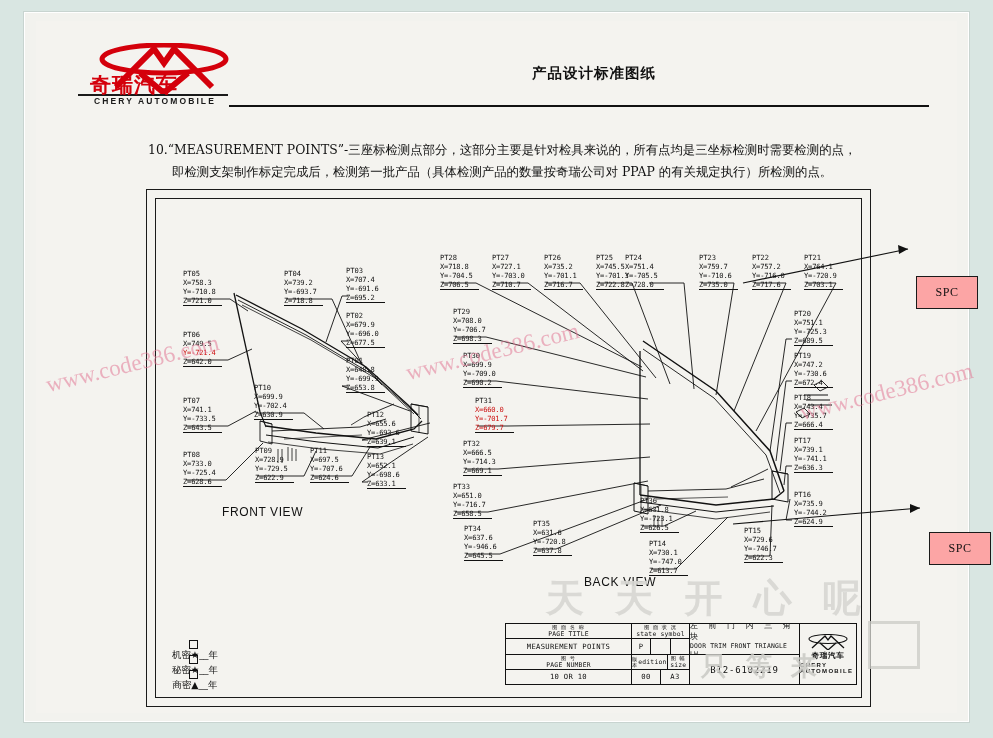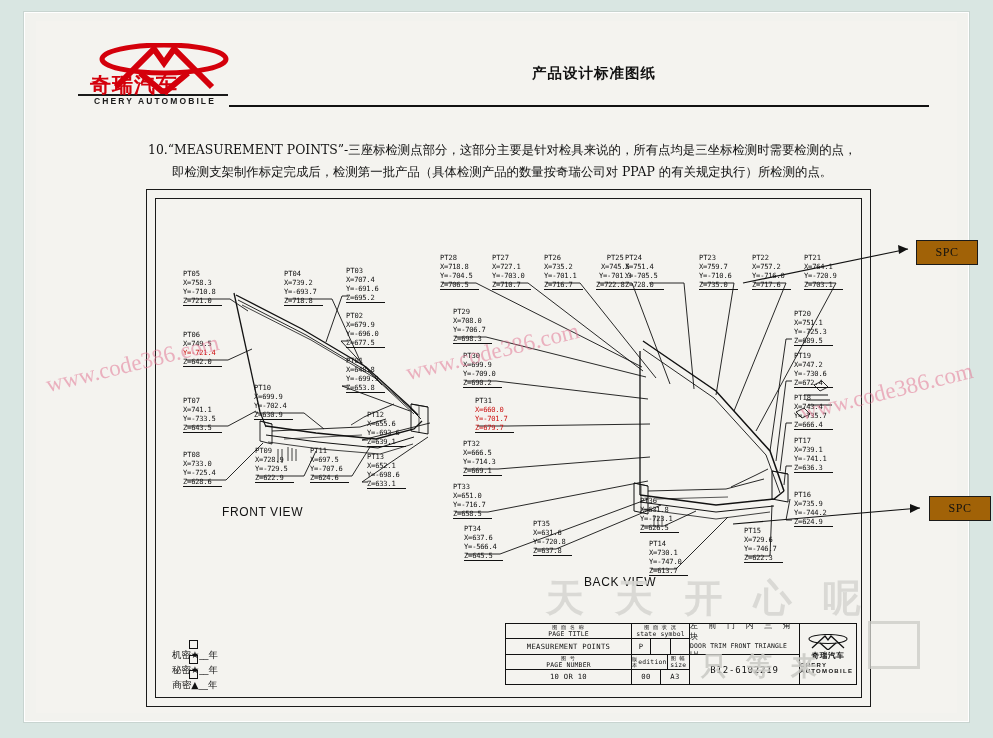--- a/index.html
+++ b/index.html
@@ -395,7 +395,7 @@
               <div><span>Y=-701.1</span></div>
               <div><span class="zr">Z=716.7</span></div>
             </div>
-            <div class="pt" style="left: 440px; top: 54px; text-align: center;">
+            <div class="pt" style="left: 440px; top: 54px;">
               <div><span class="id">PT25</span></div>
               <div><span>X=745.5</span></div>
               <div><span>Y=-701.3</span></div>

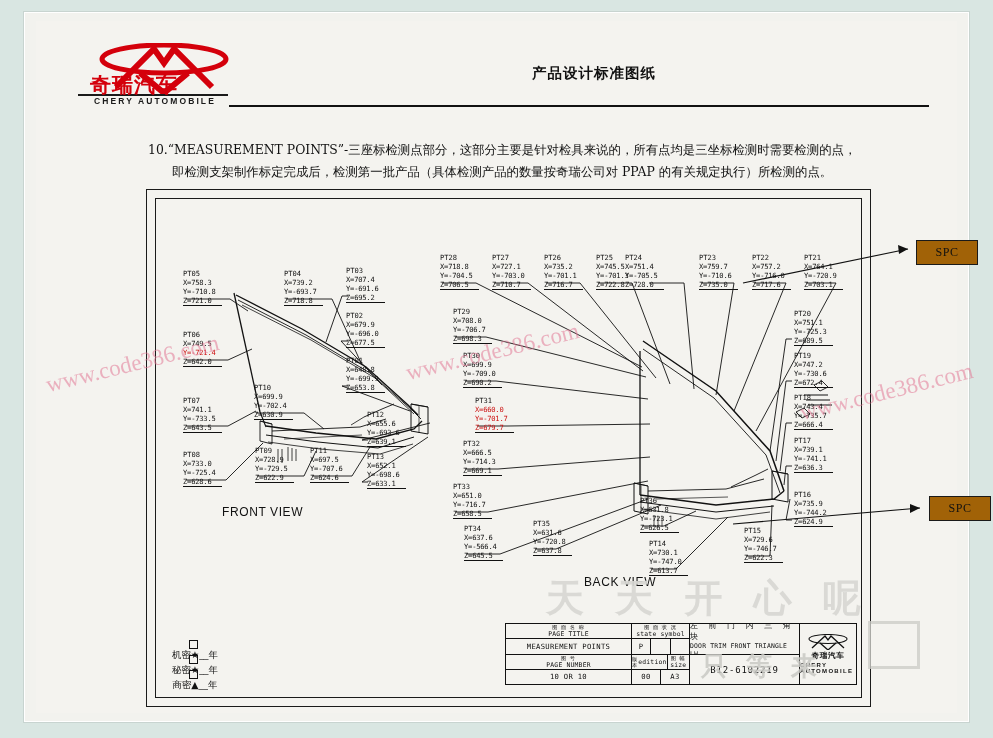--- a/index.html
+++ b/index.html
@@ -88,11 +88,12 @@
   }
   
   .spc {
-    position:absolute; width: 62px; height: 25px;
-    border: 1.4px solid #1a1a1a; background: #a16207;
+    position:absolute; width: 62px; height: 33px;
+    border: 1.4px solid #1a1a1a; background: #fca5a5;
     font-family:"Liberation Serif", serif; font-size: 12px; color:#111;
     display:flex; align-items:center; justify-content:center;
     letter-spacing:.5px;
+    margin-top:36px;
   }
   #spc-top { left: 880px; top: 219px; }
   #spc-bot { left: 893px; top: 475px; }

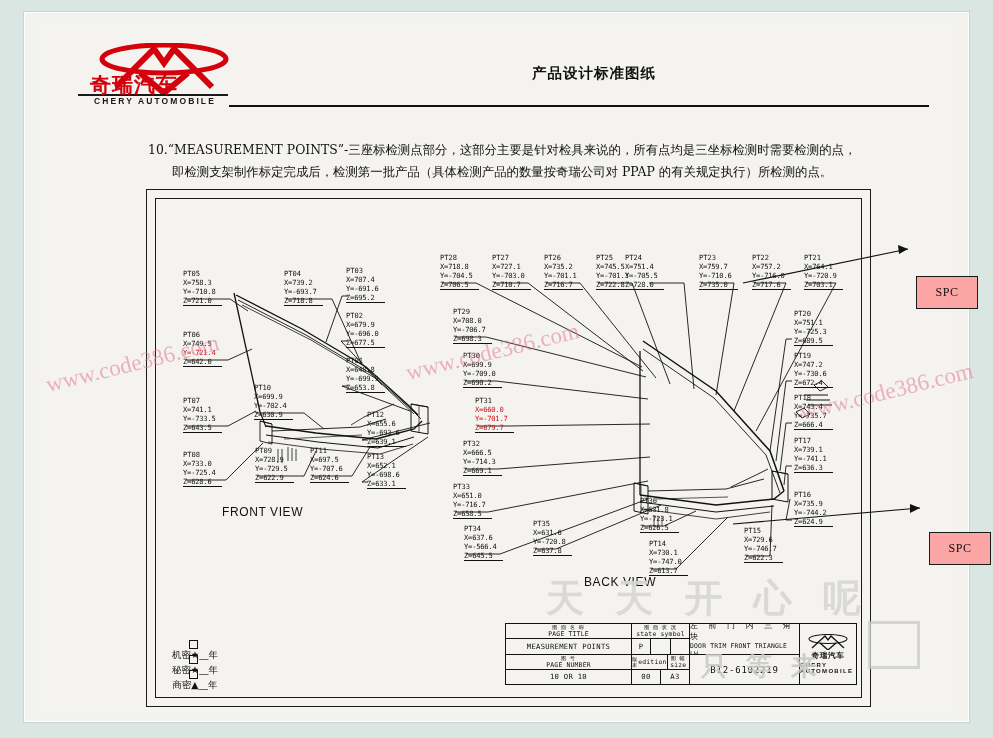--- a/index.html
+++ b/index.html
@@ -489,7 +489,7 @@
             <div class="pt" style="left: 308px; top: 325px;">
               <div><span class="id">PT34</span></div>
               <div><span>X=637.6</span></div>
-              <div><span>Y=-566.4</span></div>
+              <div><span>Y=-946.6</span></div>
               <div><span class="zr">Z=645.5</span></div>
             </div>
             <div class="pt" style="left: 377px; top: 320px;">

